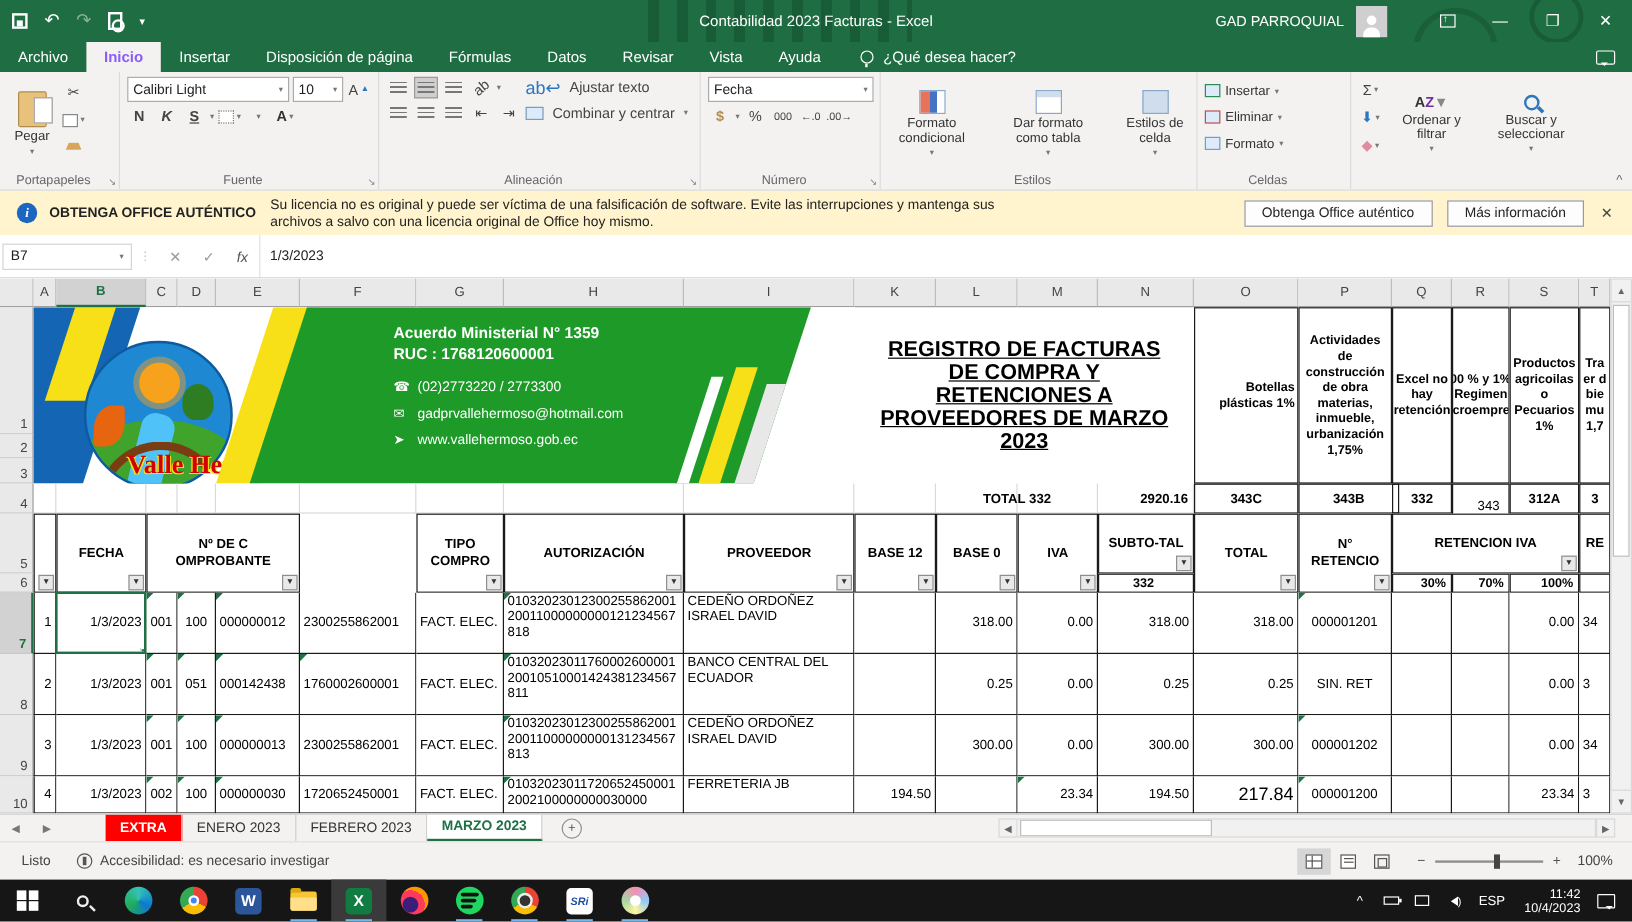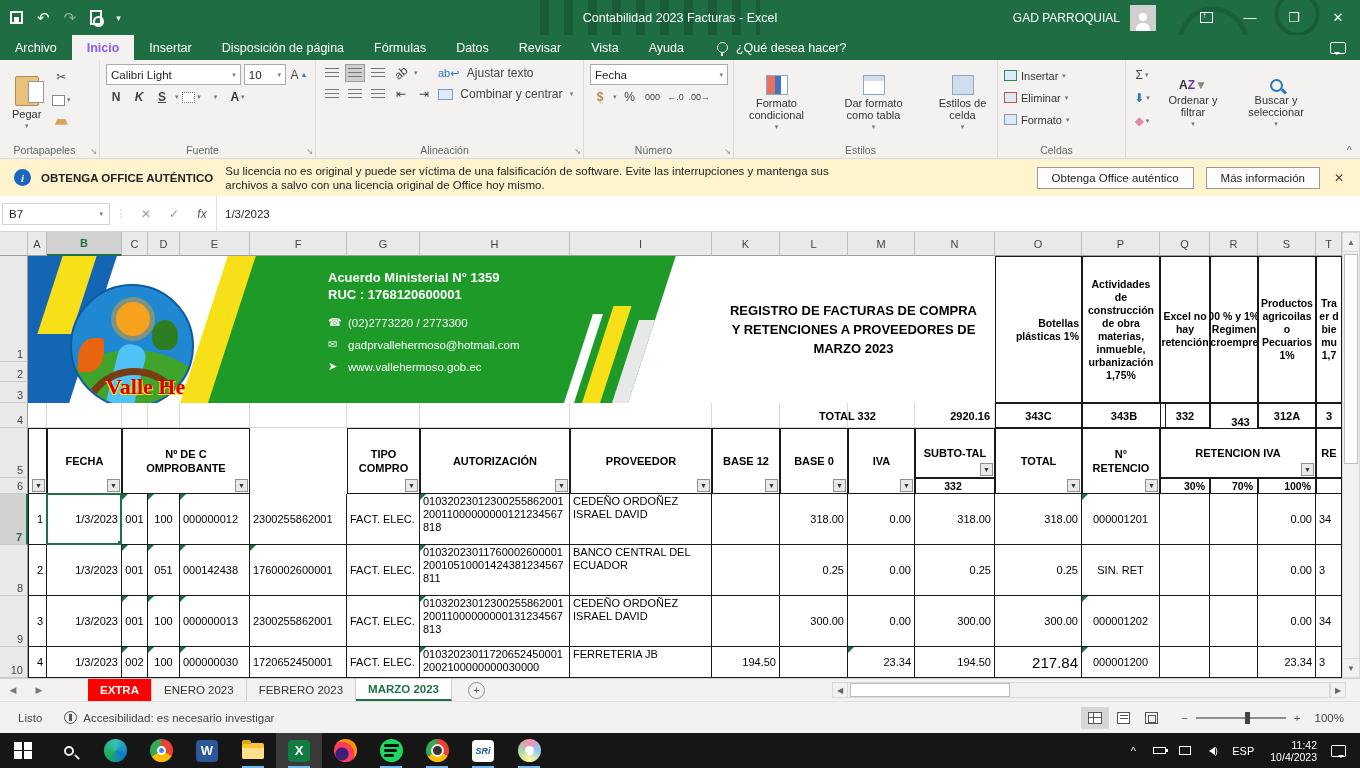--- a/index.html
+++ b/index.html
@@ -280,7 +280,7 @@
       </div>
       <div class="stack" style="font-size:11.5px;color:#333;">
         <span class="ib" style="justify-content:flex-start">
-          <span style="font-size:11px;color:#2b77c0">ab↩</span>&nbsp;<span>Ajustar texto</span></span>
+          <span style="font-size:15px;color:#2b77c0">ab↩</span>&nbsp;<span>Ajustar texto</span></span>
         <span class="ib" style="justify-content:flex-start">
           <span class="sq" style="width:15px"></span>&nbsp;<span>Combinar y centrar</span>&nbsp;<span class="car">▾</span></span>
       </div>

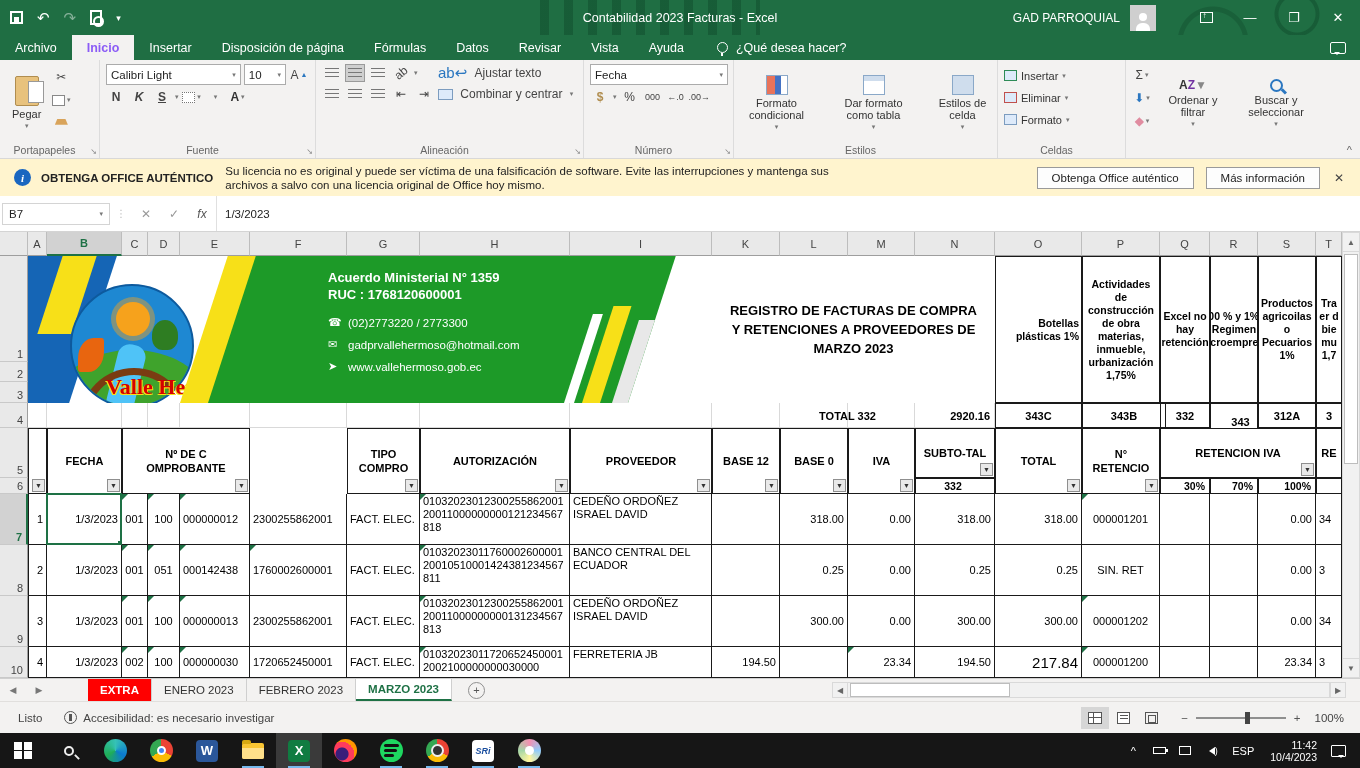--- a/index.html
+++ b/index.html
@@ -460,7 +460,7 @@
           </div>
         </div>
       </div>
-      <div class="cell" style="left: 712px; top: 24px; width: 283px; height: 147px; display: flex; align-items: center; justify-content: center; text-align: center; font-weight: bold; font-size: 13px; padding: 0px 14px; line-height: 19px;">REGISTRO DE FACTURAS DE COMPRA Y RETENCIONES A PROVEEDORES DE MARZO 2023</div>
+      <div class="cell" style="left: 712px; top: 24px; width: 283px; height: 147px; display: flex; align-items: center; justify-content: center; text-align: center; font-weight: bold; font-size: 18px; padding: 0px 14px; line-height: 19px; text-decoration: underline;">REGISTRO DE FACTURAS DE COMPRA Y RETENCIONES A PROVEEDORES DE MARZO 2023</div>
       <div class="cell bb" style="left: 995px; top: 24px; width: 87px; height: 147px; background: rgb(255, 255, 255); display: flex; align-items: center; justify-content: center; text-align: right; font-weight: bold; font-size: 10.5px; line-height: 13px; padding: 2px; overflow-wrap: break-word;">Botellas plásticas 1%</div>
       <div class="cell bb" style="left: 1082px; top: 24px; width: 78px; height: 147px; background: rgb(255, 255, 255); display: flex; align-items: center; justify-content: center; text-align: center; font-weight: bold; font-size: 10.5px; line-height: 13px; padding: 2px; overflow-wrap: break-word;">Actividades de construcción de obra materias, inmueble, urbanización 1,75%</div>
       <div class="cell bb" style="left: 1160px; top: 24px; width: 50px; height: 147px; background: rgb(255, 255, 255); display: flex; align-items: center; justify-content: center; text-align: center; font-weight: bold; font-size: 10.5px; line-height: 13px; padding: 2px; overflow-wrap: break-word;">Excel no hay retención</div>

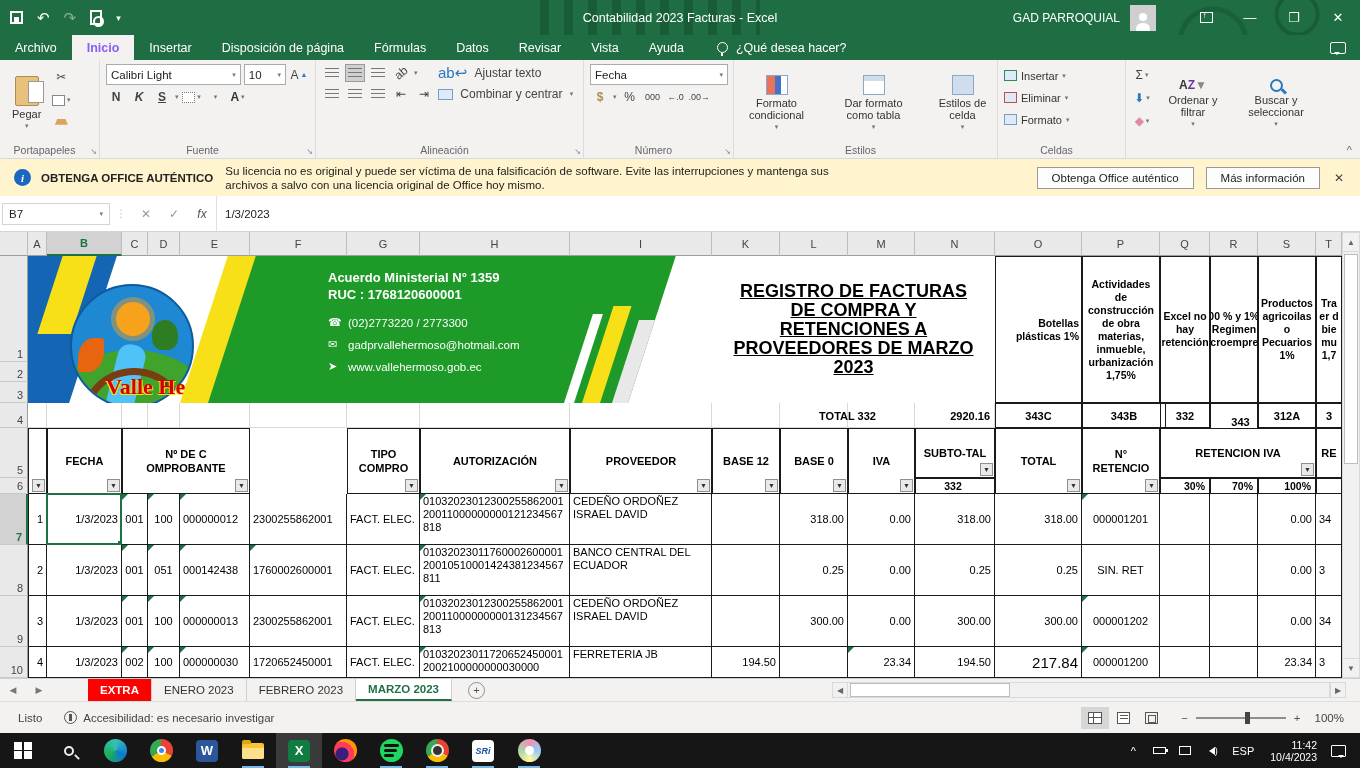--- a/index.html
+++ b/index.html
@@ -485,7 +485,7 @@
       <div class="cell bb" style="left: 995px; top: 171px; width: 87px; height: 25px; display: flex; align-items: center; justify-content: center; font-weight: bold;">343C</div>
       <div class="cell bb" style="left: 1082px; top: 171px; width: 84px; height: 25px; display: flex; align-items: center; justify-content: center; font-weight: bold;">343B</div>
       <div class="cell bb" style="left: 1160px; top: 171px; width: 50px; height: 25px; display: flex; align-items: center; justify-content: center; font-weight: bold;">332</div>
-      <div class="cell bb" style="left: 1210px; top: 171px; width: 48px; height: 38px; display: flex; align-items: center; justify-content: center; font-weight: bold; padding-left: 13px;">343</div>
+      <div class="cell bb" style="left: 1210px; top: 171px; width: 48px; height: 38px; display: flex; align-items: center; justify-content: center; font-weight: normal; padding-left: 13px;">343</div>
       <div class="cell bb" style="left: 1258px; top: 171px; width: 58px; height: 25px; display: flex; align-items: center; justify-content: center; font-weight: bold;">312A</div>
       <div class="cell bb" style="left: 1316px; top: 171px; width: 26px; height: 25px; display: flex; align-items: center; justify-content: center; font-weight: bold;">3</div>
       <div class="cell bb" style="left: 28px; top: 196px; width: 19px; height: 66px; background: rgb(255, 255, 255); display: flex; align-items: center; justify-content: center; text-align: center; font-weight: bold; font-size: 11px; line-height: 14px; padding: 2px 3px; overflow-wrap: break-word;">

